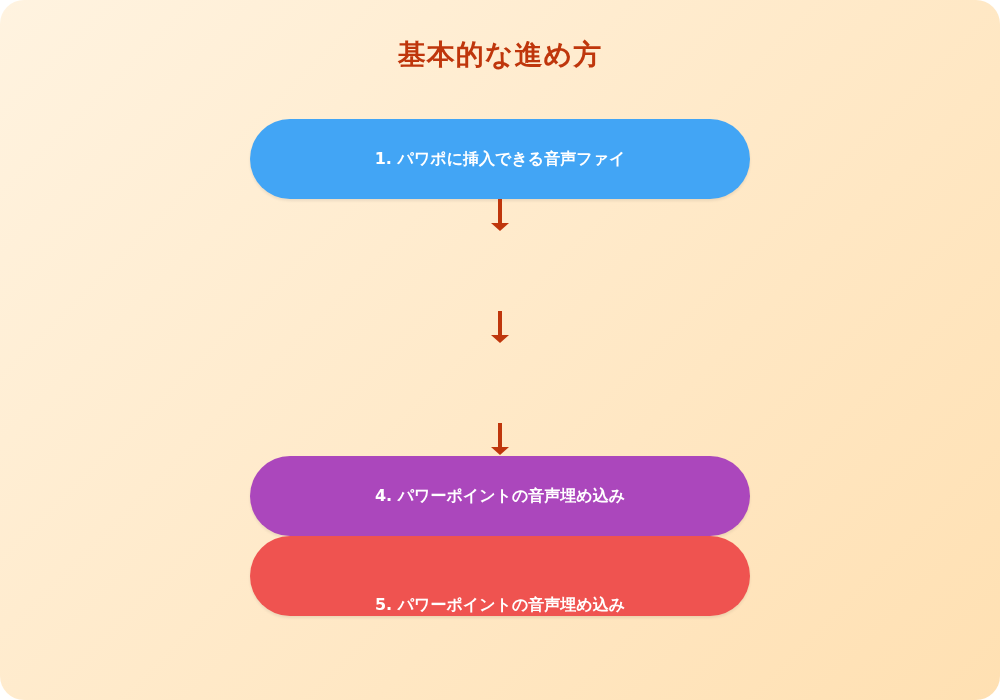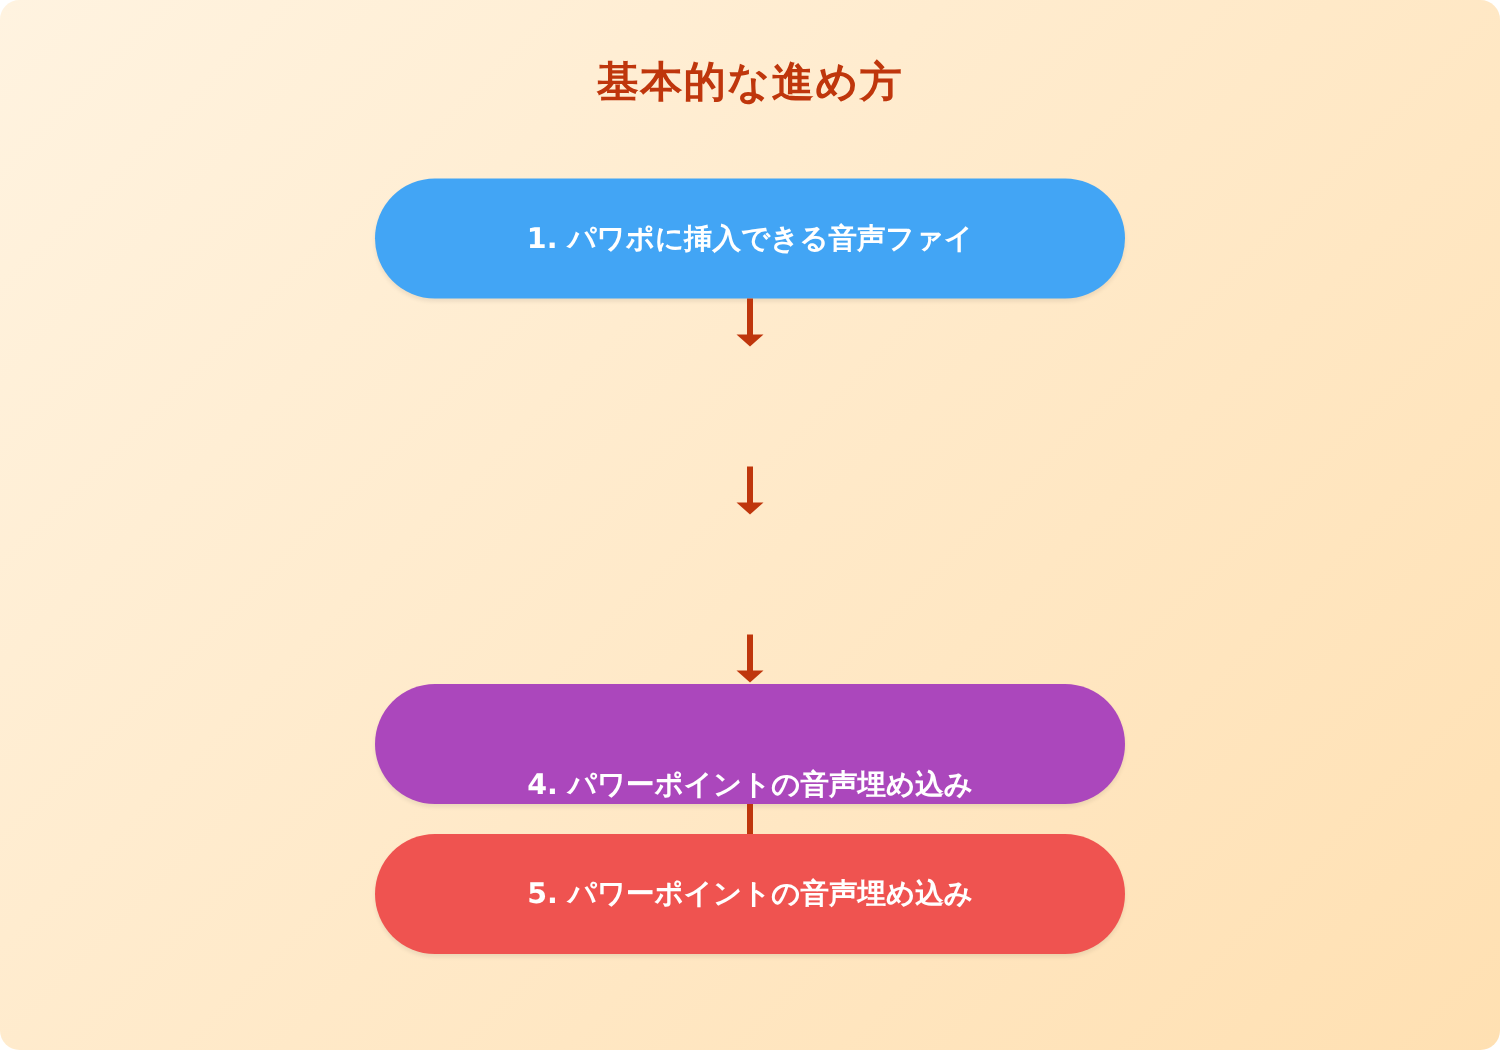--- a/index.html
+++ b/index.html
@@ -7,7 +7,7 @@
   .canvas {
     position: relative;
     width: 1000px; height: 700px;
-    border-radius: 13px;
+    border-radius: 24px;
     background: linear-gradient(135deg, #fff3e0 0%, #ffe0b2 100%);
     overflow: hidden;
     font-family: "DejaVu Sans", "Liberation Sans", sans-serif;

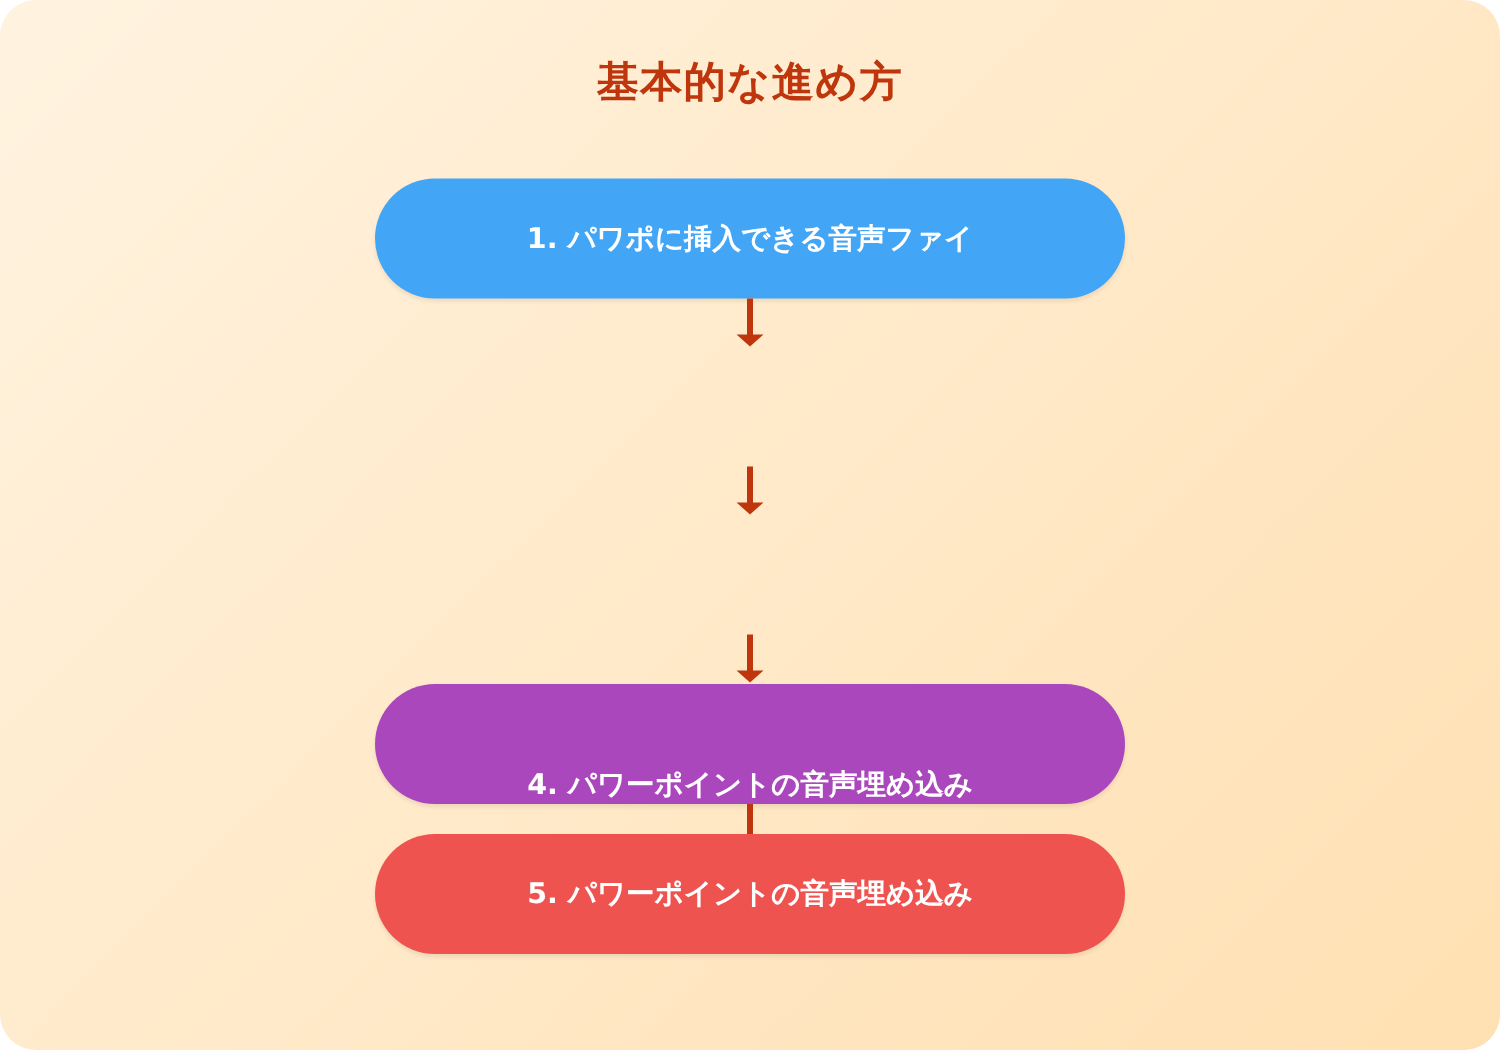--- a/index.html
+++ b/index.html
@@ -25,7 +25,7 @@
     border-radius: 40px;
     display: flex; align-items: center; justify-content: center;
     color: #ffffff;
-    font-size: 19px; font-weight: bold;
+    font-size: 16px; font-weight: bold;
     box-shadow: 0 2px 3px rgba(0,0,0,0.08);
   }
   .arrow {

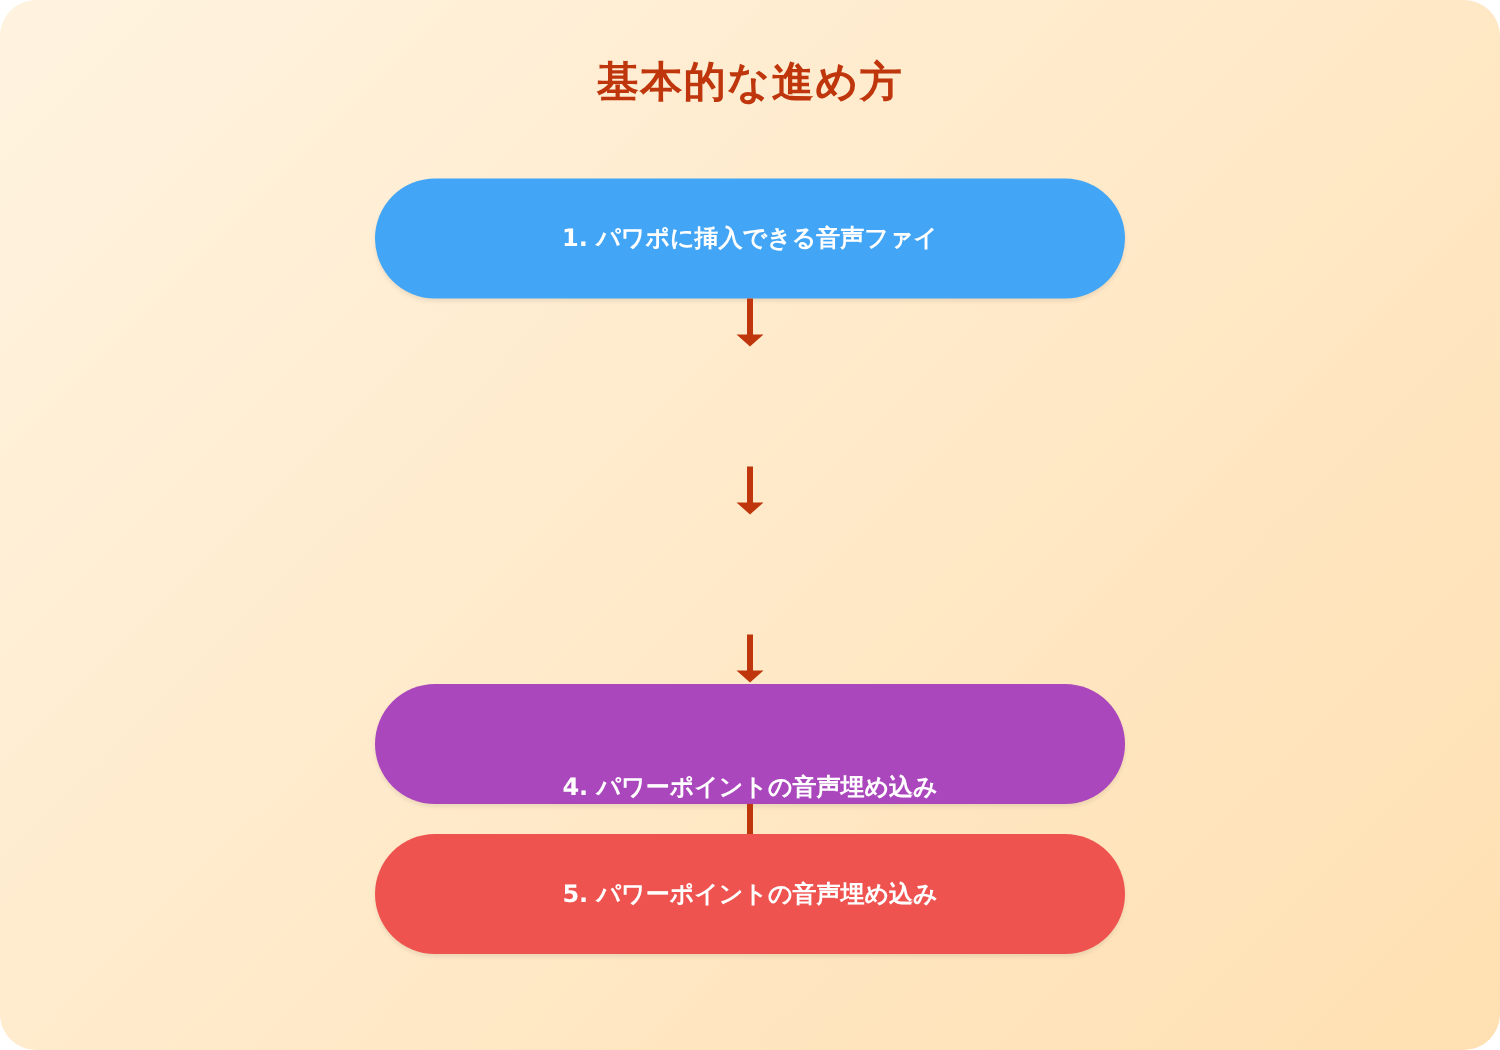--- a/index.html
+++ b/index.html
@@ -67,7 +67,7 @@
       <div class="head"></div>
   </div>
 
-  <div class="step" style="top:456px; background:#ab47bc;align-items:flex-end;">
+  <div class="step" style="top:456px; background:#ab47bc;">
     <span>4. パワーポイントの音声埋め込み</span>
   </div>
   <div class="arrow" style="top:536px;">

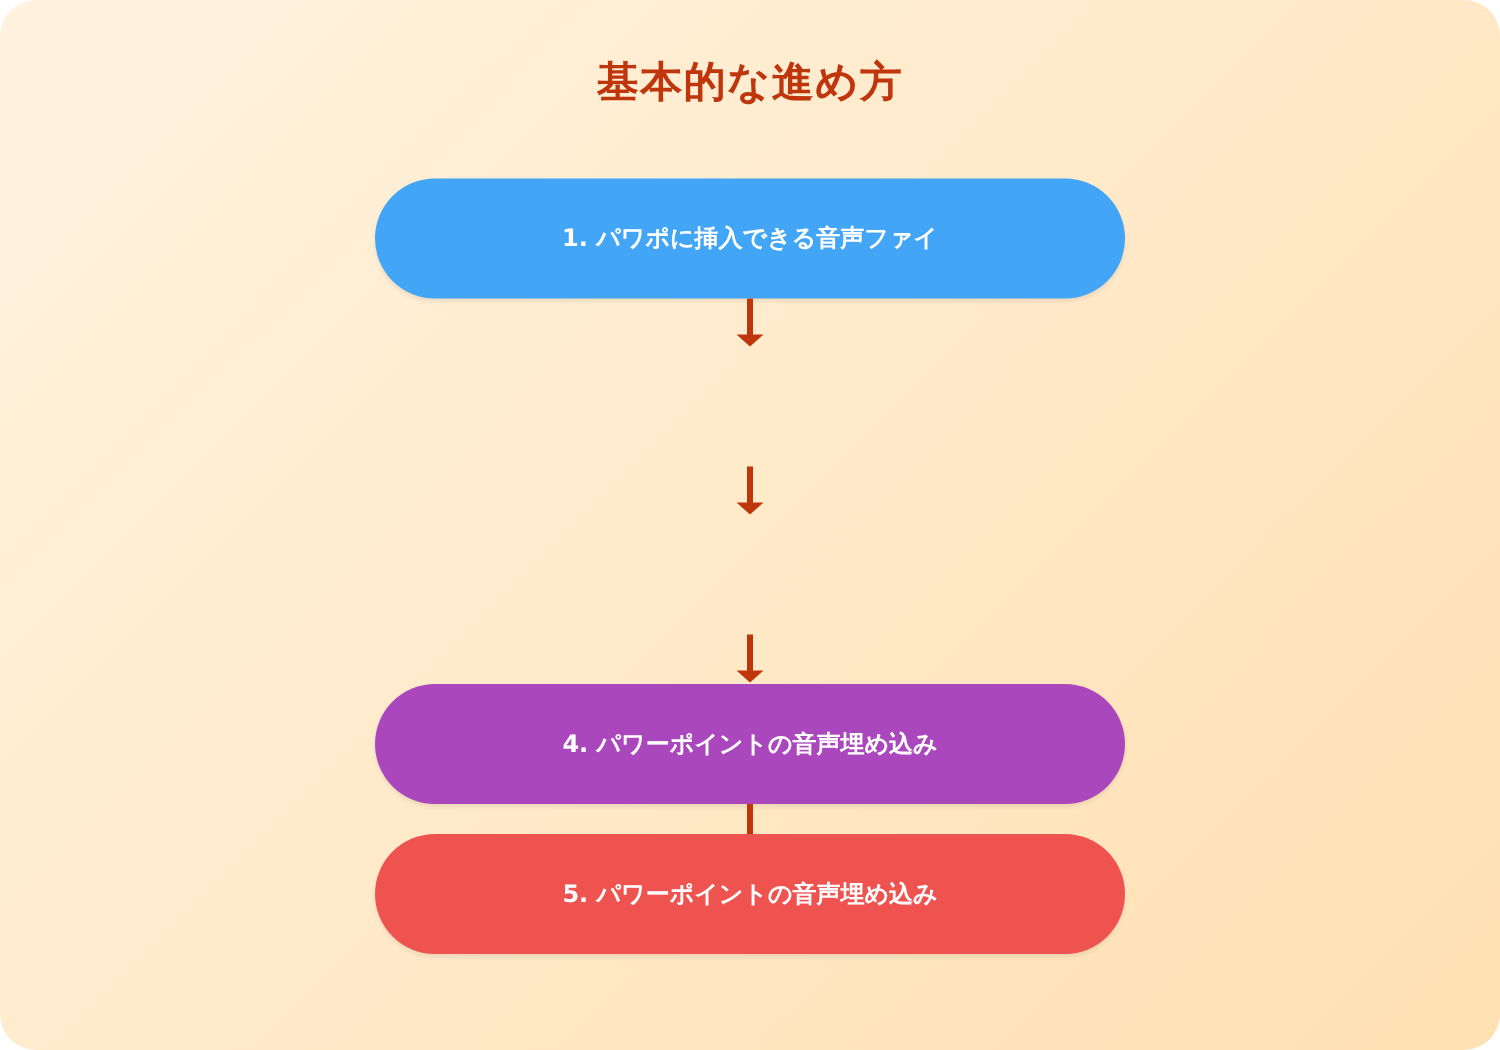--- a/index.html
+++ b/index.html
@@ -75,7 +75,7 @@
       <div class="head"></div>
   </div>
 
-  <div class="step" style="top:556px; background:#ef5350;">
+  <div class="step" style="top:536px; background:#ef5350;align-items:flex-end;">
     <span>5. パワーポイントの音声埋め込み</span>
   </div>
 </div>

